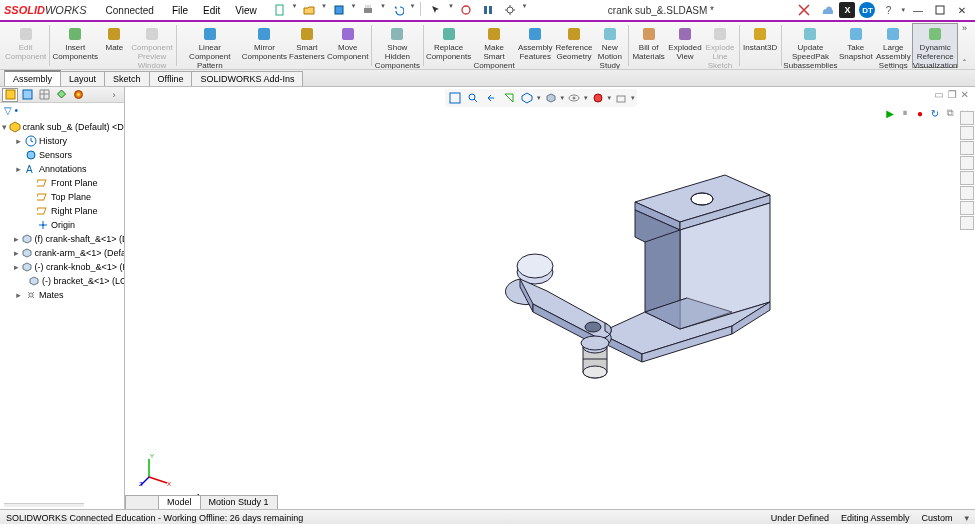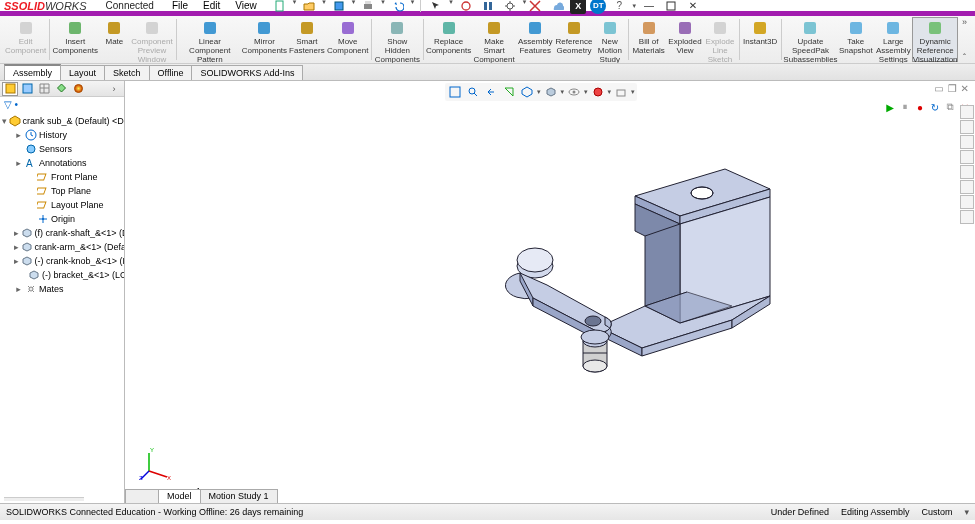--- a/index.html
+++ b/index.html
@@ -5,7 +5,7 @@
 * { margin:0; padding:0; box-sizing:border-box; font-family:"Segoe UI",Arial,sans-serif; }
 body { width:975px; height:524px; background:#fff; overflow:hidden; font-size:10px; }
 
-.title-bar { height:16px; background:#fff; display:flex; align-items:center; padding:0 4px; border-bottom:5px solid #a21caf; }
+.title-bar { height:22px; background:#fff; display:flex; align-items:center; padding:0 4px; border-bottom:2px solid #a21caf; }
 .app-logo { color:#ed1c24; font-weight:bold; font-size:11px; font-style:italic; }
 .app-name { color:#222; font-size:10px; margin-left:19px; }
 .menu-bar { display:flex; margin-left:12px; gap:3px; }

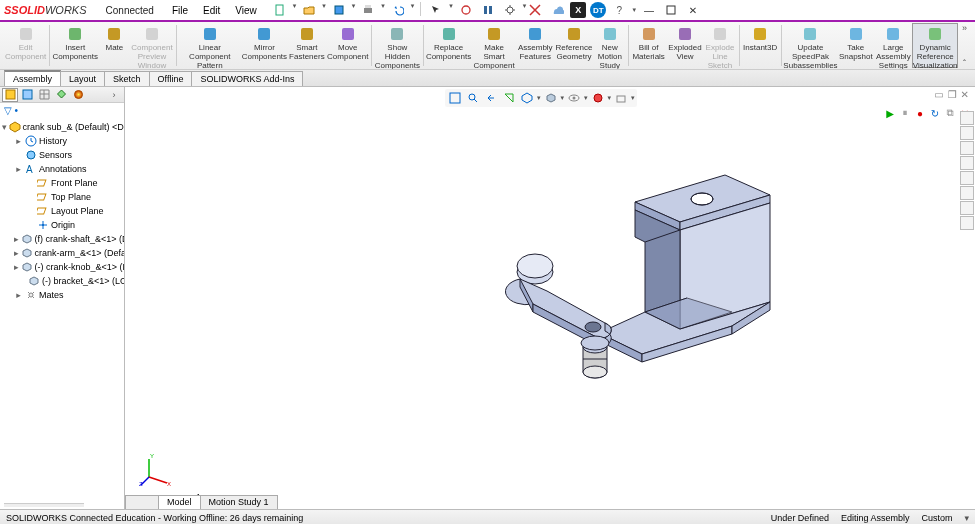--- a/index.html
+++ b/index.html
@@ -142,6 +142,7 @@
       </div>
       <span style="font-size:7px;color:#555">▾</span>
   </div>
+  <div class="doc-title">crank sub_&amp;.SLDASM *</div>
   <div class="title-icons">
     <span class="title-icn">
         <svg width="14" height="14" viewBox="0 0 14 14">

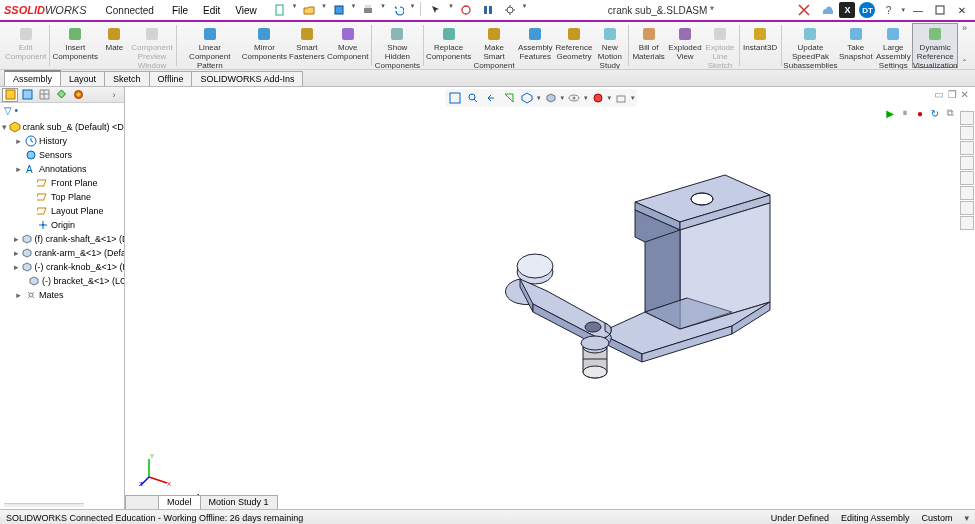--- a/index.html
+++ b/index.html
@@ -425,7 +425,7 @@
               <path d="M2 3l8 0 0 6-8 0z" fill="none" stroke="#c80" transform="skewX(-20)"></path>
             </svg>
           </span>
-          <span>Layout Plane</span>
+          <span>Right Plane</span>
         </div>
         <div class="ft-node ft-i2">
           <span class="ft-toggle"></span>

